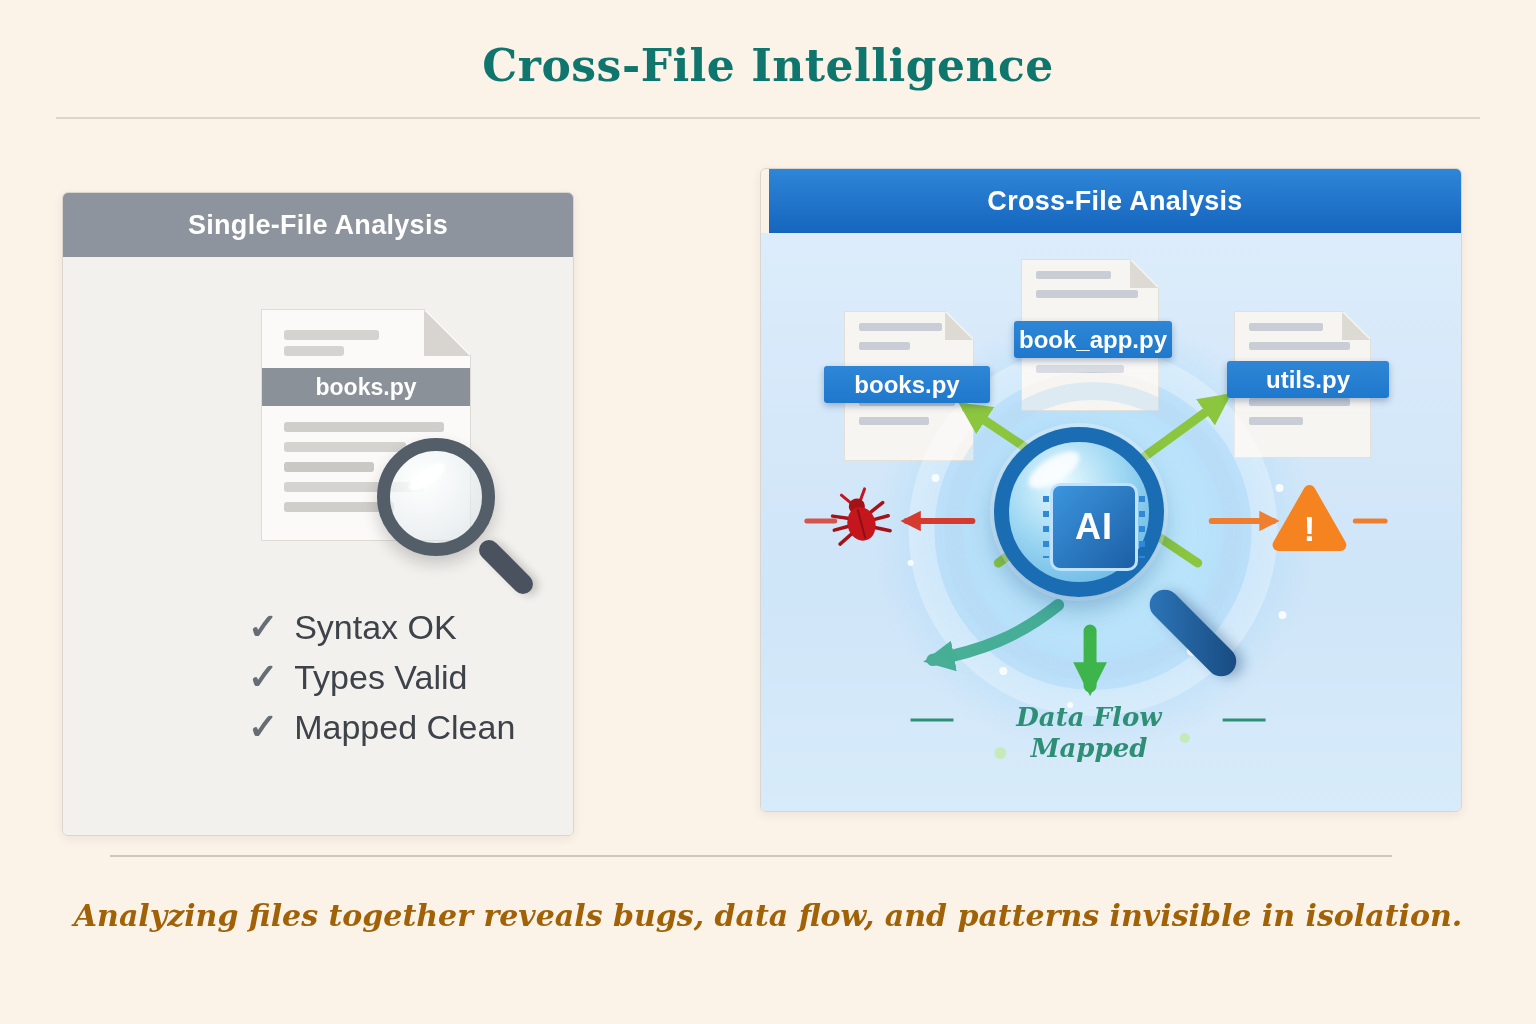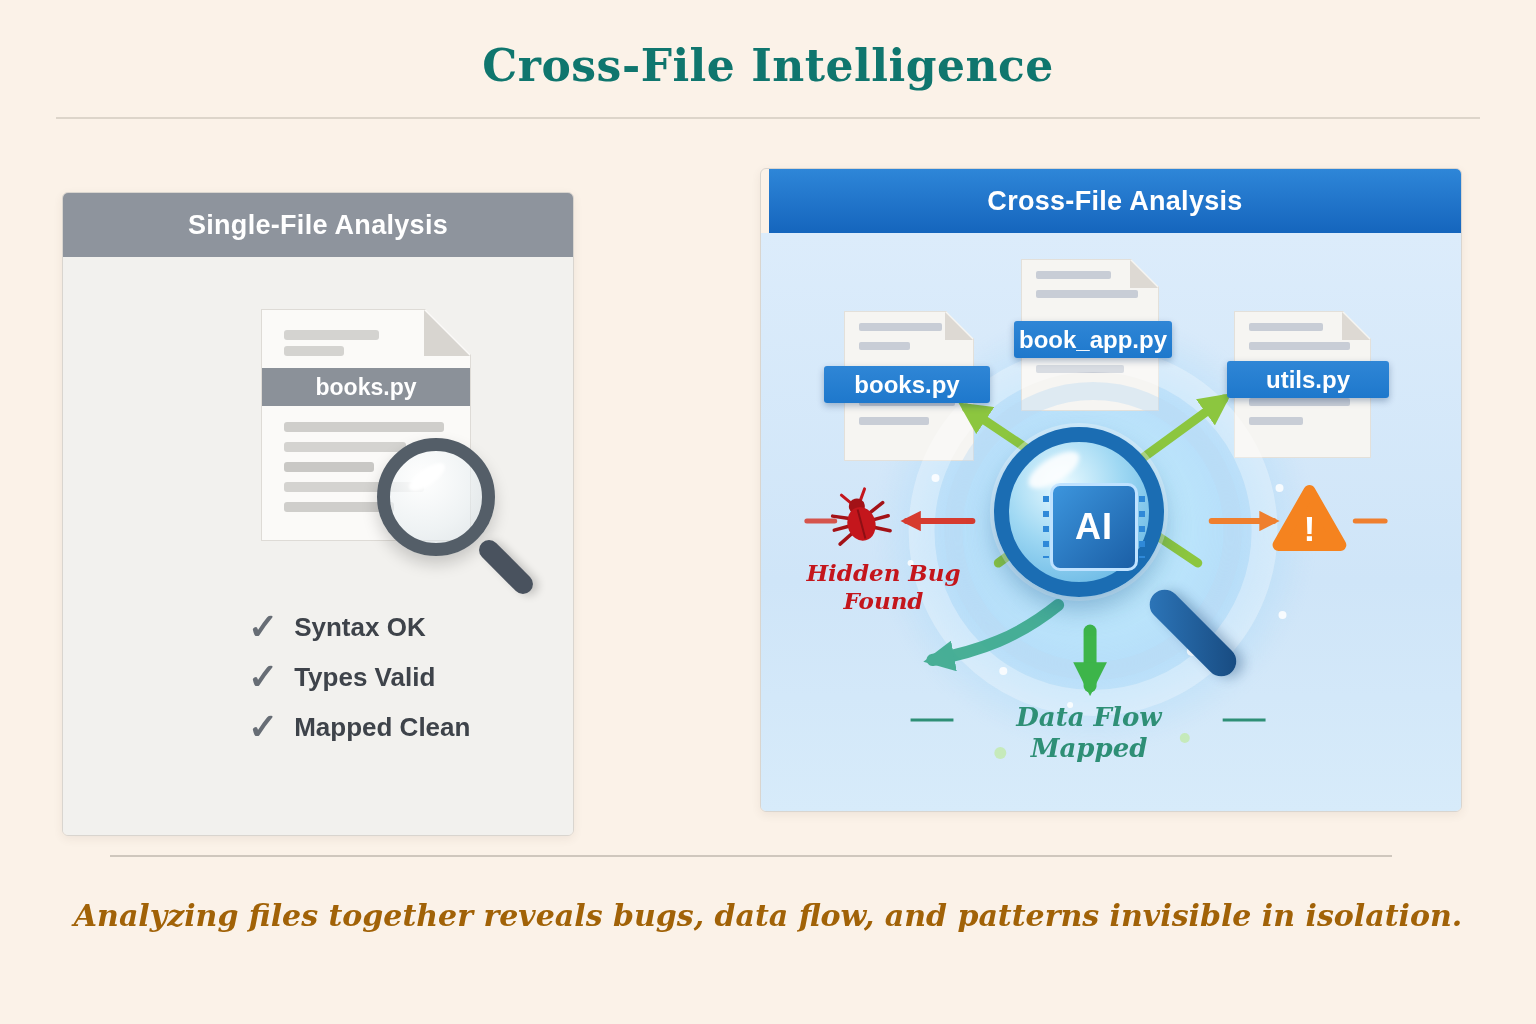--- a/index.html
+++ b/index.html
@@ -274,7 +274,6 @@
       </div>
       <div class="ai-handle"></div>
 
-      <div class="finding finding-bug">Hidden Bug Found</div>
       <div class="finding finding-flow">Data Flow Mapped</div>
 
     </div>

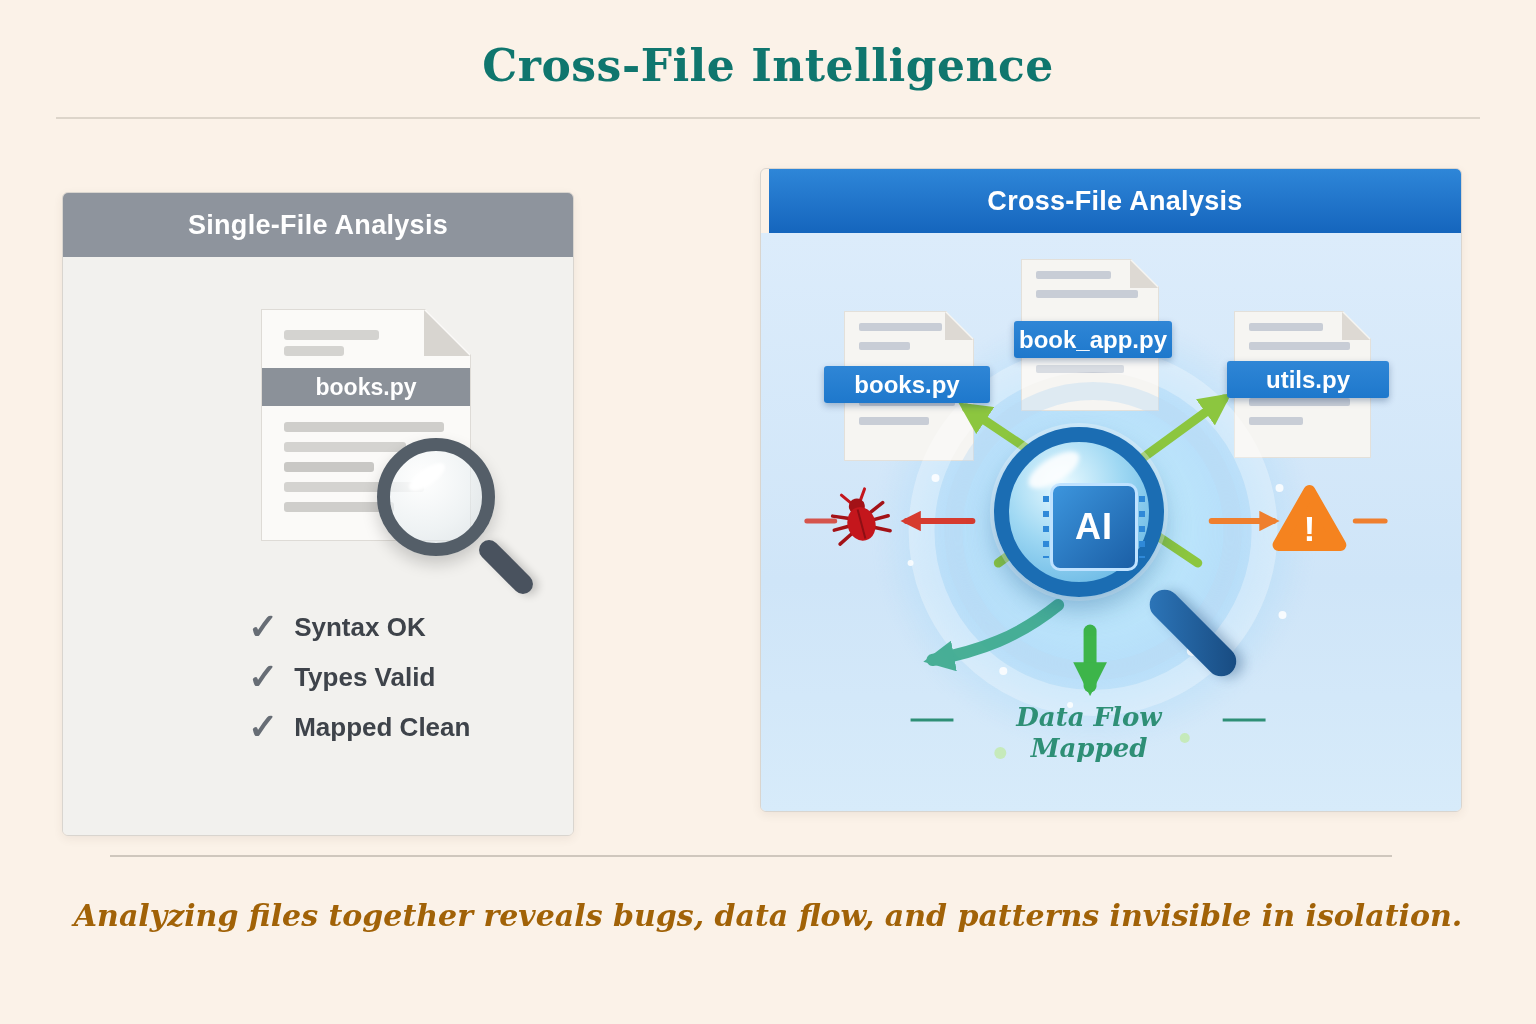--- a/index.html
+++ b/index.html
@@ -68,7 +68,7 @@
   .checks{position:absolute;left:185px;top:352px;}
   .check-row{display:flex;align-items:center;gap:16px;margin-bottom:14px;height:36px;}
   .check-icon{font-size:36px;font-weight:700;color:#676d75;line-height:36px;}
-  .check-label{font-size:26px;font-weight:700;color:#3e434a;}
+  .check-label{font-size:34px;font-weight:400;color:#3e434a;}
 
   
   .glow{position:absolute;left:113px;top:78px;width:440px;height:440px;border-radius:50%;

